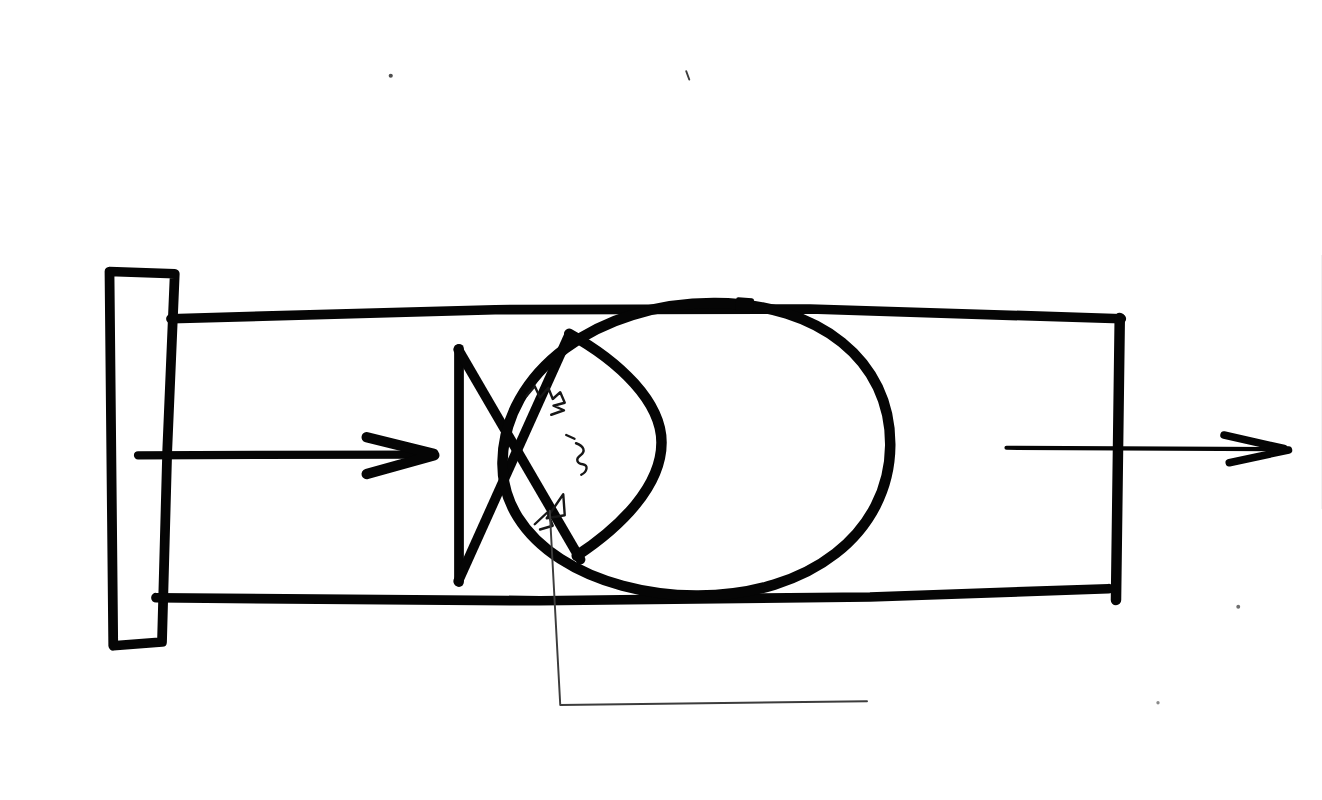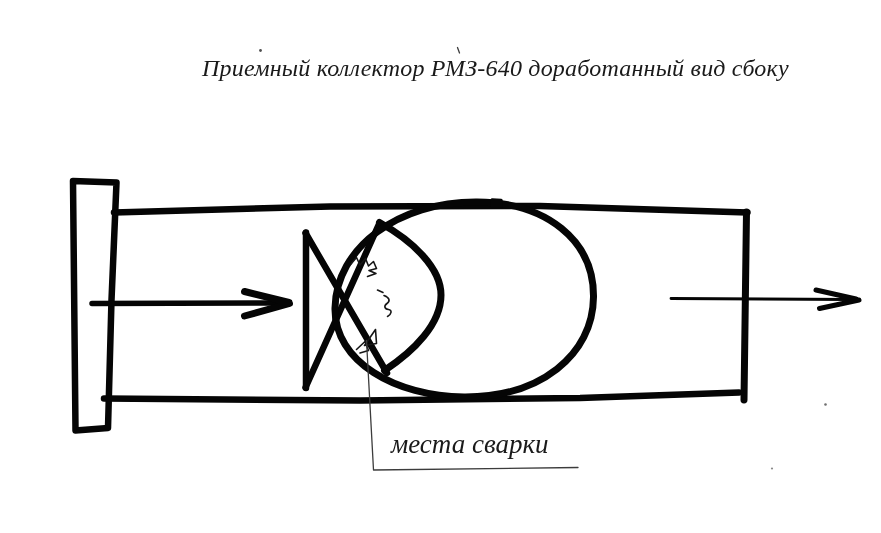--- a/index.html
+++ b/index.html
@@ -47,7 +47,6 @@
 
 <div class="canvas">
 
-  <div class="drawing-title">Приемный коллектор РМЗ-640 доработанный вид сбоку</div>
 
   <svg class="sketch" width="881" height="533" viewBox="0 0 881 533">
 

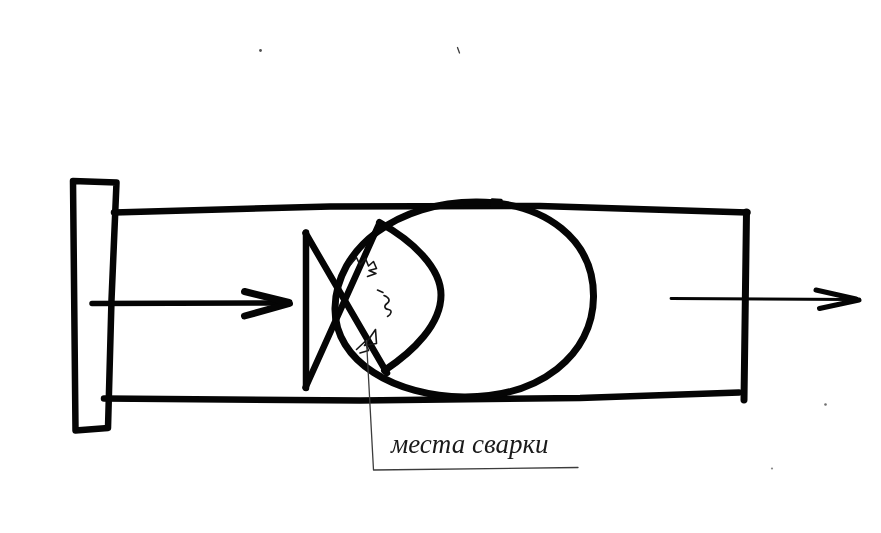--- a/index.html
+++ b/index.html
@@ -94,7 +94,6 @@
     </g>
   </svg>
 
-  <div class="callout-label">места сварки</div>
 
 </div>
 

